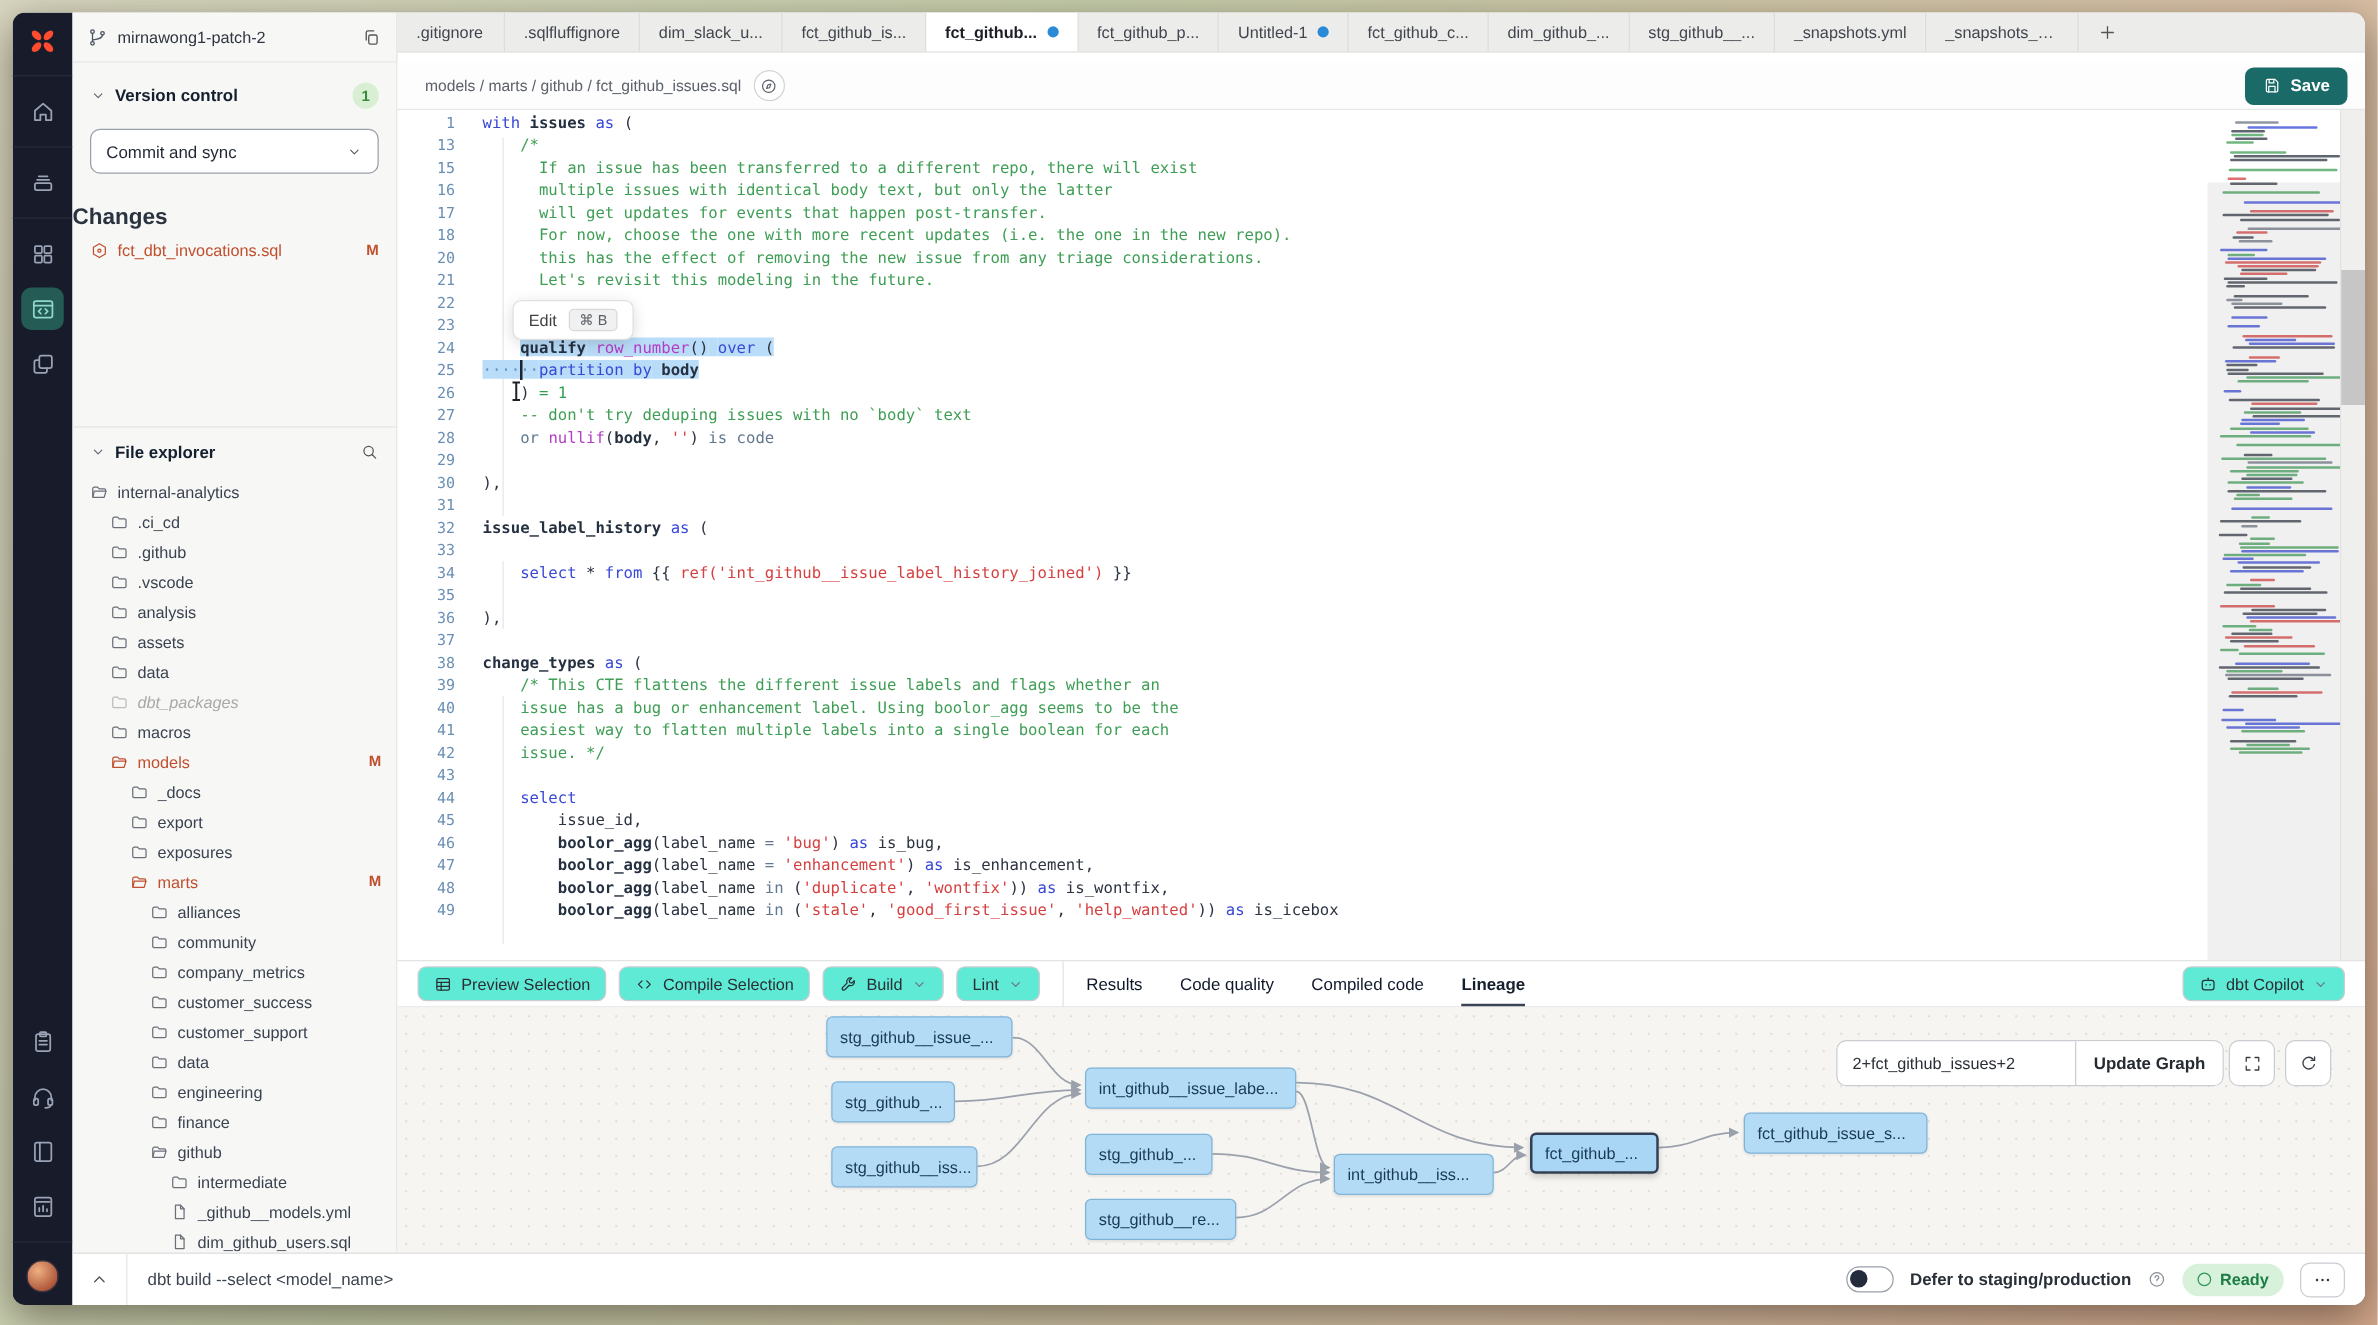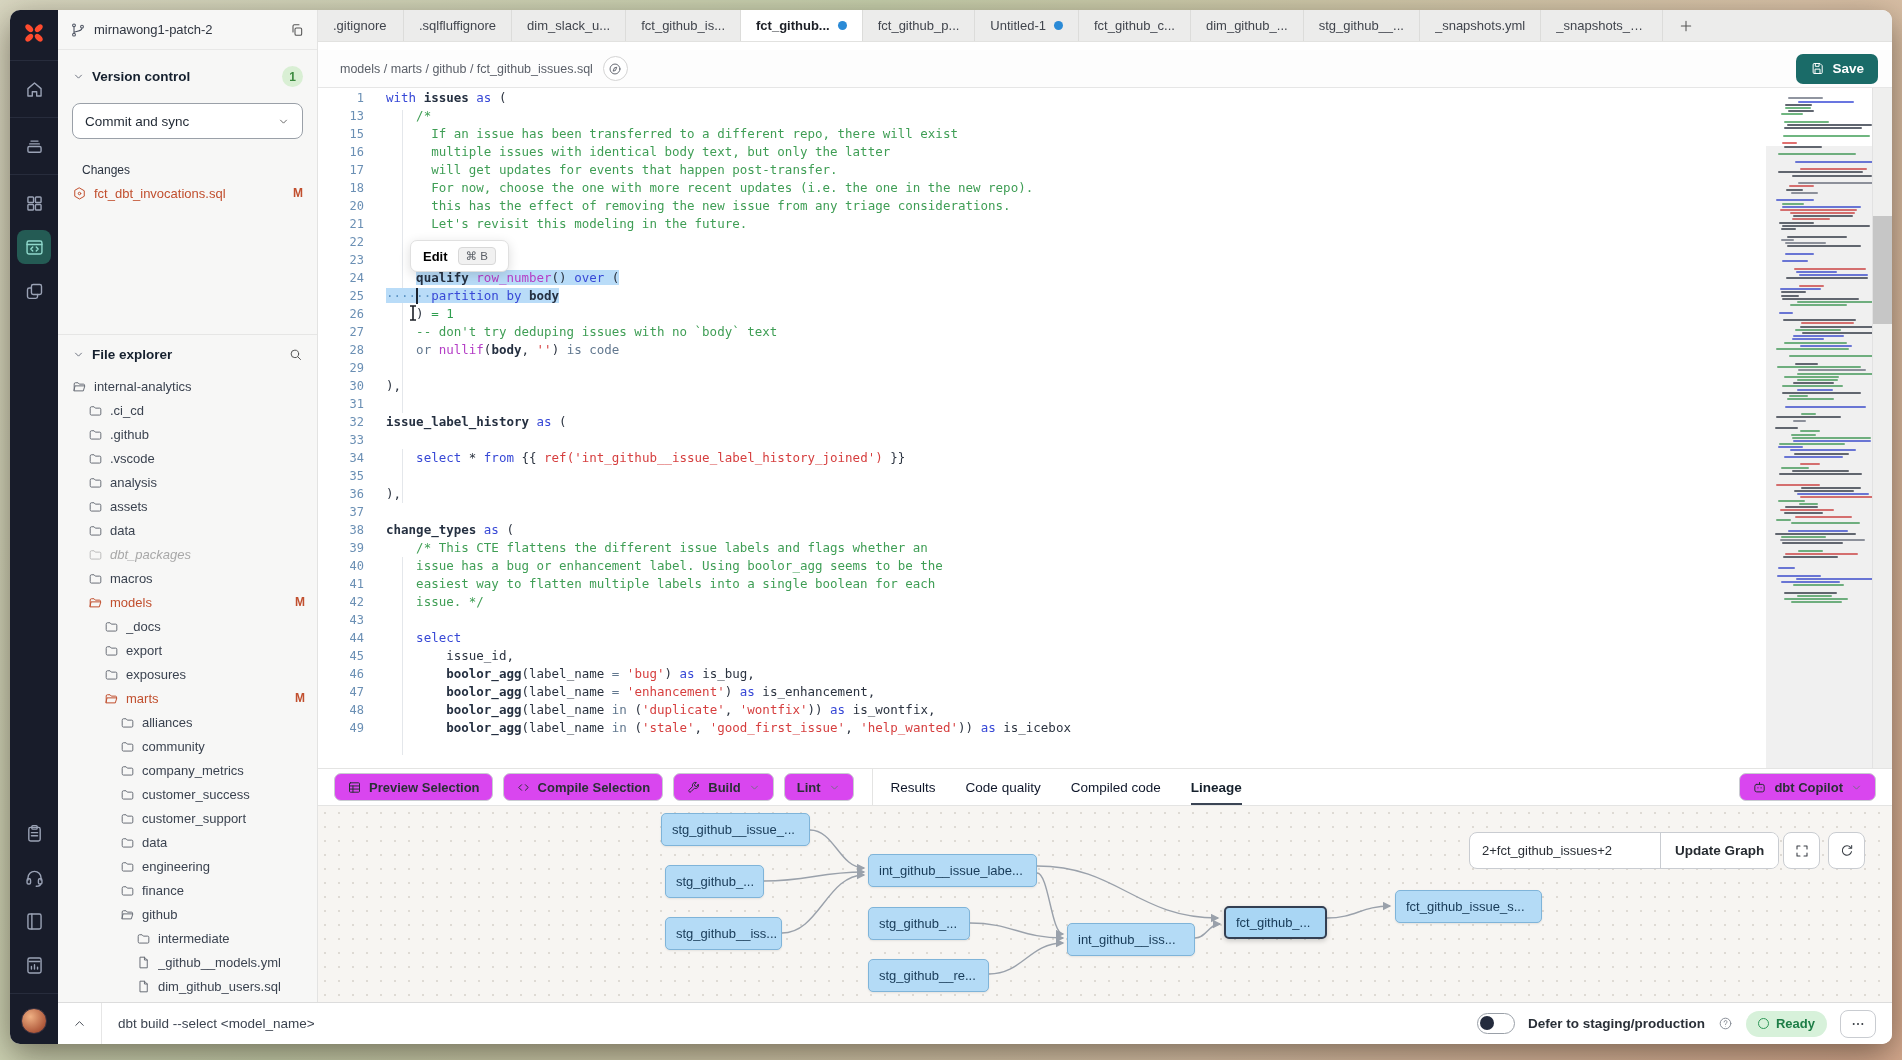--- a/index.html
+++ b/index.html
@@ -25,7 +25,7 @@
   .badge1{width:21px;height:21px;border-radius:50%;background:#d9efd4;color:#3c8a3f;font-size:12px;font-weight:bold;display:flex;align-items:center;justify-content:center}
   .commitbtn{margin:6px 14px 0;height:36px;border:1px solid #9aa0a8;border-radius:8px;background:#fff;display:flex;align-items:center;padding:0 12px;font-size:13.5px;color:#1f2732}
   .commitbtn .t{flex:1;text-align:left}
-  .chglbl{font-size:12px;font-weight:normal;color:#2a3340;padding:24px 24px 6px}
+  .chglbl{font-size:18px;font-weight:bold;color:#2a3340;padding:24px 0 6px}
   .chgrow{display:flex;align-items:flex-start;gap:7px;padding:3px 14px;color:#c14f2e}
   .chgrow .f{flex:1;font-size:13px;white-space:nowrap;overflow:hidden;text-overflow:ellipsis}
   .mbadge{color:#c14f2e;font-size:12px;font-weight:bold}

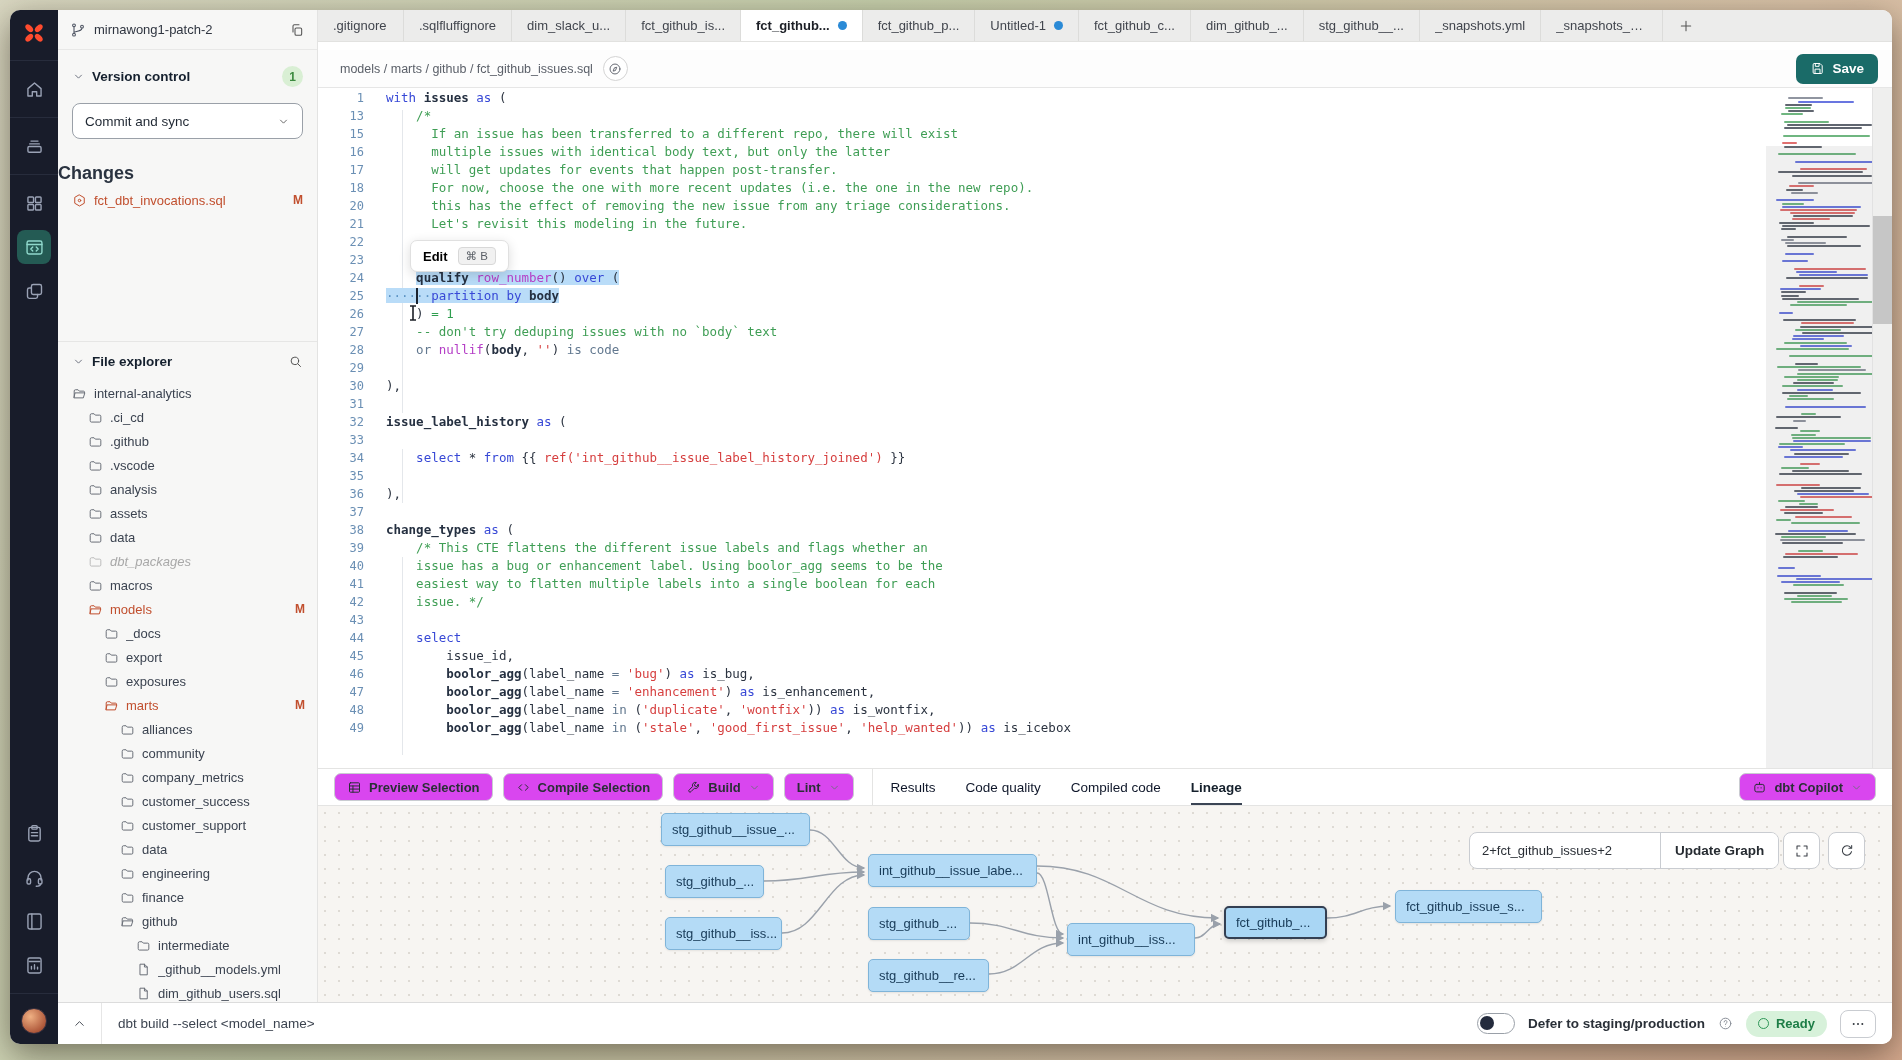--- a/index.html
+++ b/index.html
@@ -67,7 +67,7 @@
   .tk-hl{background:#b9dcf8}
   .iguide{position:absolute;width:1px;background:#e4e7eb;left:84px}
   .tooltip{position:absolute;left:92px;top:152px;display:flex;align-items:center;gap:10px;background:#fff;border:1px solid #e0e0e0;border-radius:7px;padding:6px 12px;box-shadow:0 3px 12px rgba(0,0,0,.14);z-index:5}
-  .tooltip .tt{font-size:13px;color:#000000;font-weight:bold}
+  .tooltip .tt{font-size:13px;color:#404040;font-weight:normal}
   .kbd{background:#f1f1f1;border:1px solid #d8d8d8;border-radius:4px;padding:1px 7px;font-size:11.5px;color:#5a5f66}
   .caret{position:absolute;left:98px;top:200px;width:1.6px;height:16px;background:#1b2430;z-index:4}
   .ibeam{position:absolute;left:88px;top:216px;color:#1c2027;z-index:4}

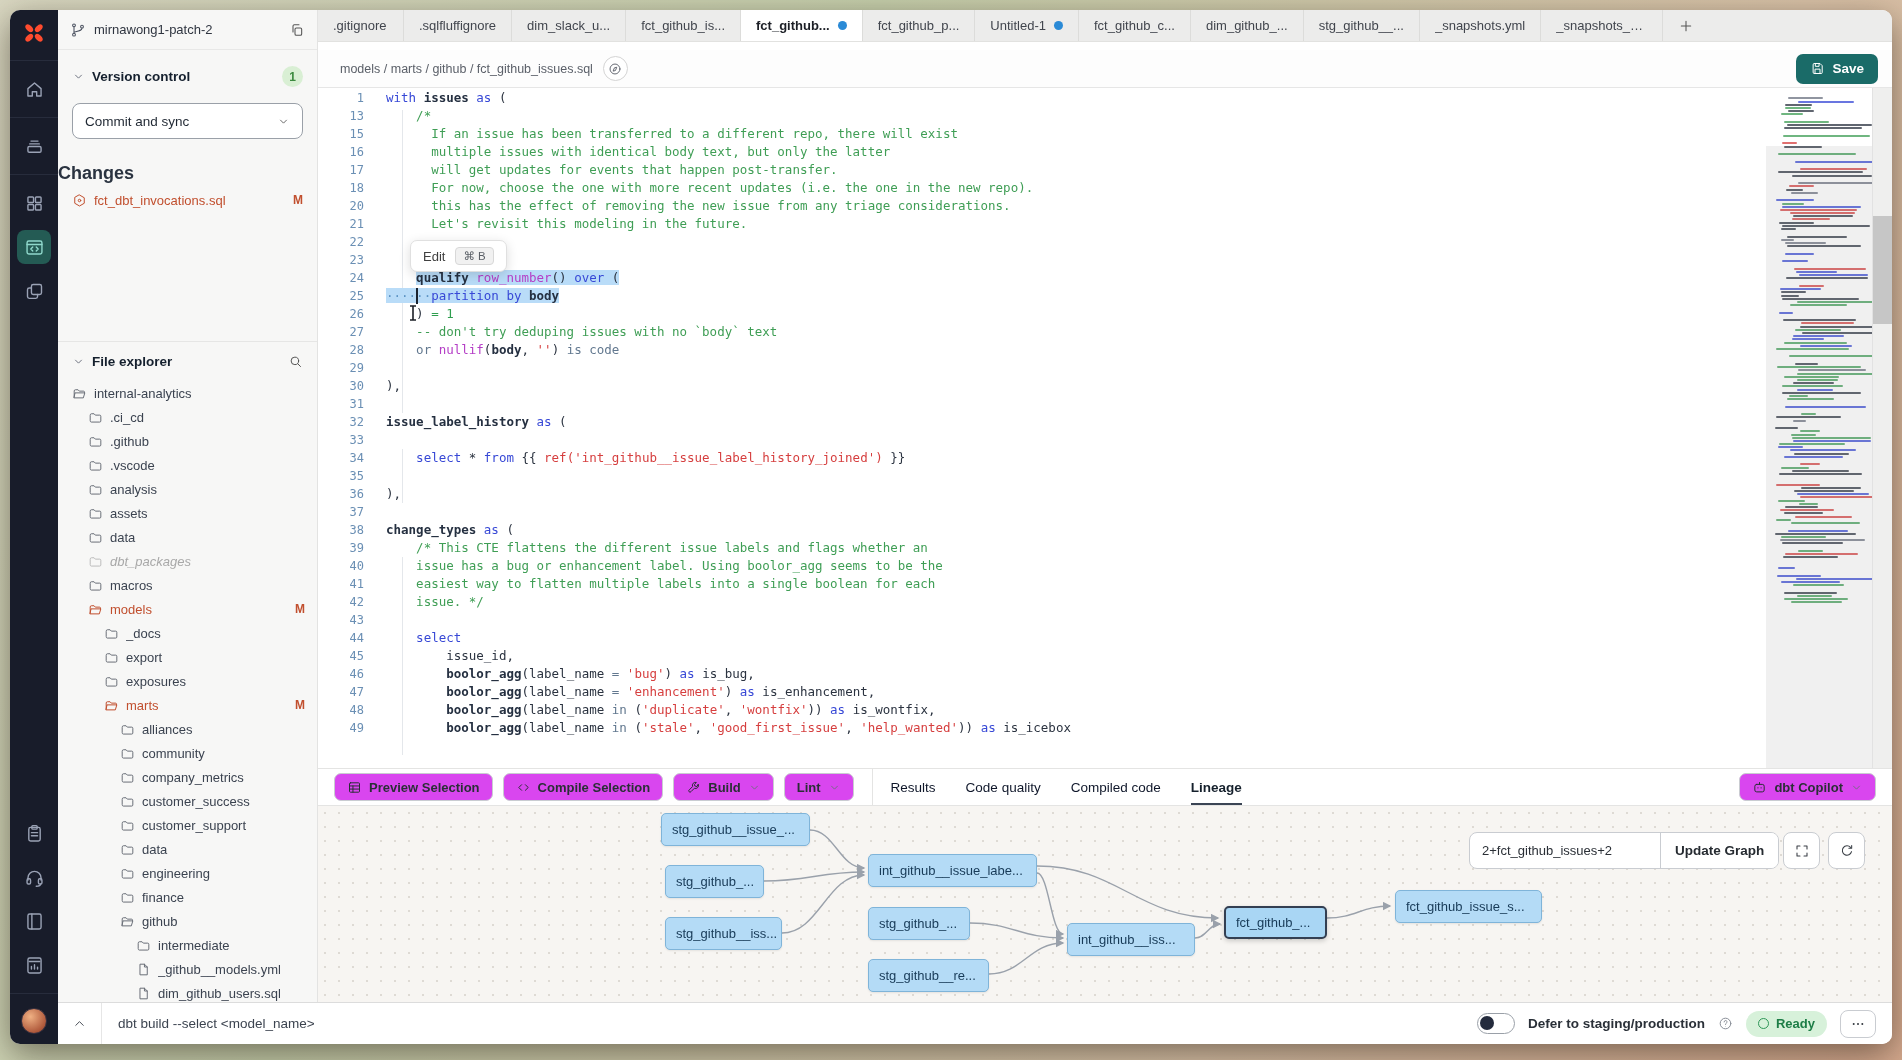--- a/index.html
+++ b/index.html
@@ -78,7 +78,7 @@
   .vsb .thumb{position:absolute;left:0;width:100%;top:128px;height:108px;background:#c6c6c6}
   
   .toolbar{position:absolute;left:308px;top:758px;width:1574px;height:38px;background:#fff;border-top:1px solid #e4e4e3;border-bottom:1px solid #e4e4e3;display:flex;align-items:center;padding:0 16px;gap:10px}
-  .tbtn{height:28px;border:1px solid #c9ccd1;border-radius:7px;background:#d946ef;display:flex;align-items:center;gap:7px;padding:0 12px;font-size:13px;font-weight:bold;color:#2a2f36}
+  .tbtn{height:28px;border:1px solid #c9ccd1;border-radius:7px;background:#5eead4;display:flex;align-items:center;gap:7px;padding:0 12px;font-size:13px;font-weight:normal;color:#2a2f36}
   .tbtn .chev{color:#6a6f78}
   .tdiv{width:1px;height:38px;background:#e4e4e3;margin:0 8px}
   .rtabs{display:flex;gap:30px;height:100%;align-items:stretch}

